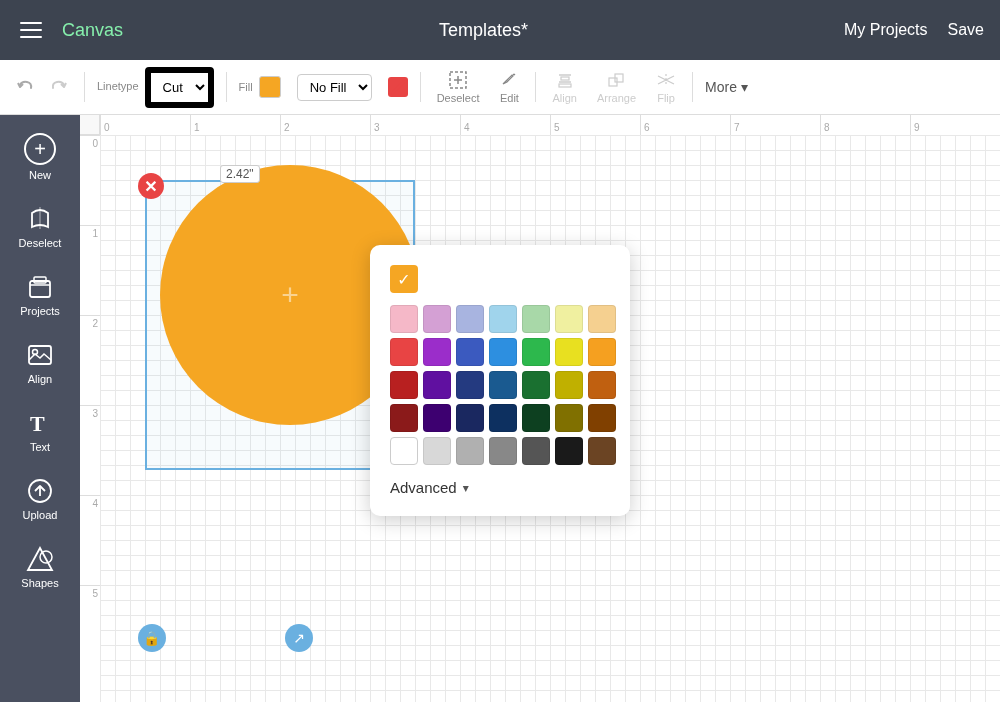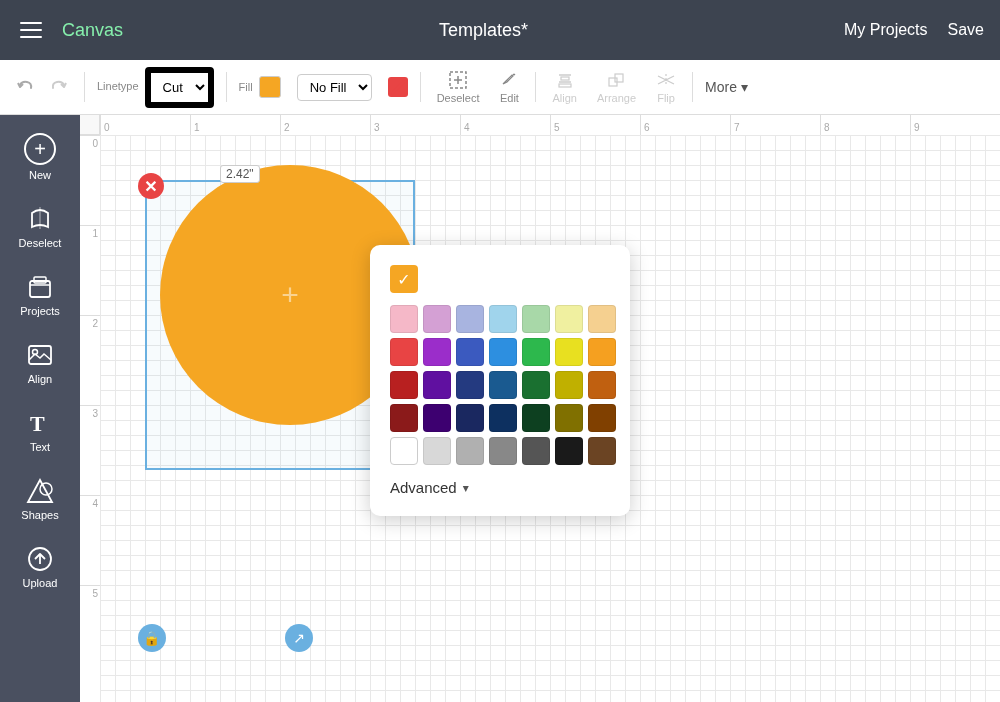--- a/index.html
+++ b/index.html
@@ -287,18 +287,18 @@
     </div>
     <div class="sidebar-item">
       <svg width="28" height="28" viewBox="0 0 28 28" fill="none">
-        <polygon points="14,3 26,25 2,25" stroke="white" stroke-width="1.8" fill="none"></polygon>
-        <circle cx="20" cy="12" r="6" stroke="white" stroke-width="1.5" fill="none"></circle>
-      </svg>
-      <span class="label">Shapes</span>
-    </div>
-    <div class="sidebar-item">
-      <svg width="28" height="28" viewBox="0 0 28 28" fill="none">
         <circle cx="14" cy="14" r="11" stroke="white" stroke-width="1.8" fill="none"></circle>
         <line x1="14" y1="9" x2="14" y2="19" stroke="white" stroke-width="1.8"></line>
         <polyline points="9,14 14,9 19,14" stroke="white" stroke-width="1.8" fill="none" stroke-linejoin="round"></polyline>
       </svg>
       <span class="label">Upload</span>
+    </div>
+    <div class="sidebar-item">
+      <svg width="28" height="28" viewBox="0 0 28 28" fill="none">
+        <polygon points="14,3 26,25 2,25" stroke="white" stroke-width="1.8" fill="none"></polygon>
+        <circle cx="20" cy="12" r="6" stroke="white" stroke-width="1.5" fill="none"></circle>
+      </svg>
+      <span class="label">Shapes</span>
     </div>
   </nav>
 

